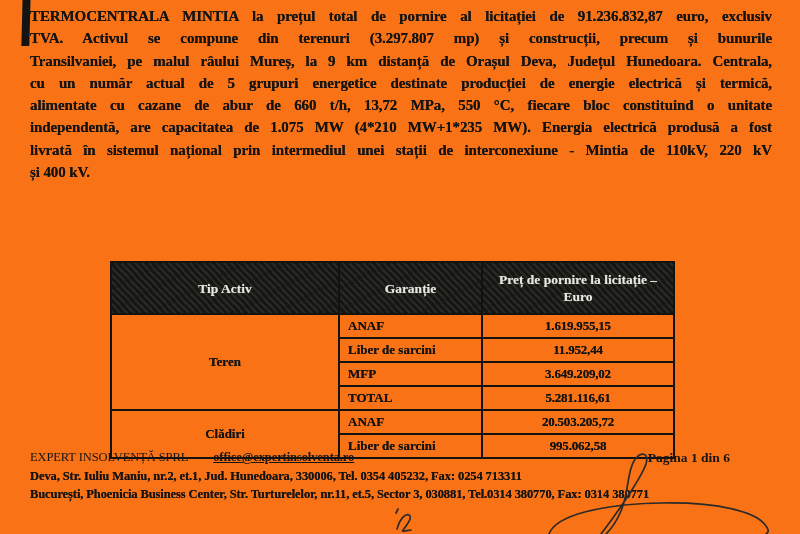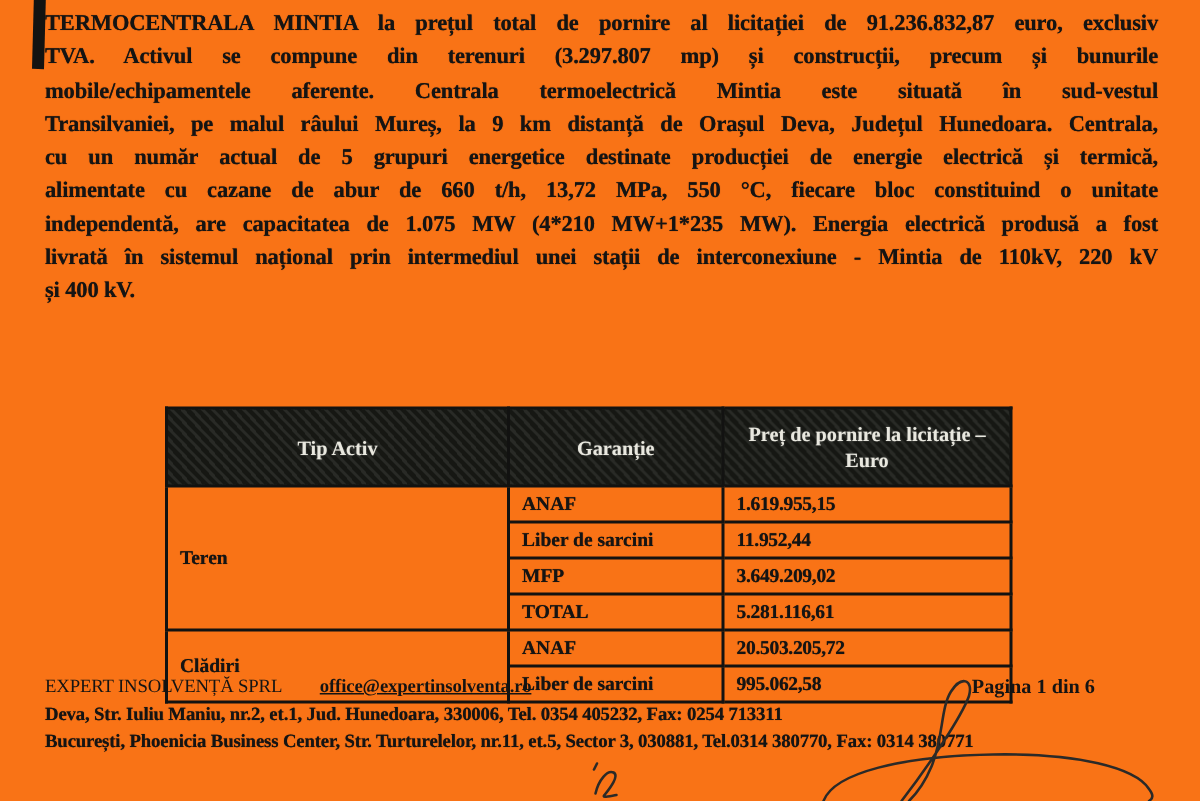--- a/index.html
+++ b/index.html
@@ -75,7 +75,6 @@
   <div id="paragraph" class="scantext">
     <div class="para-line">TERMOCENTRALA MINTIA la prețul total de pornire al licitației de 91.236.832,87 euro, exclusiv</div>
     <div class="para-line">TVA. Activul se compune din terenuri (3.297.807 mp) și construcții, precum și bunurile</div>
-    <div class="para-line">mobile/echipamentele aferente. Centrala termoelectrică Mintia este situată în sud-vestul</div>
     <div class="para-line">Transilvaniei, pe malul râului Mureș, la 9 km distanță de Orașul Deva, Județul Hunedoara. Centrala,</div>
     <div class="para-line">cu un număr actual de 5 grupuri energetice destinate producției de energie electrică și termică,</div>
     <div class="para-line">alimentate cu cazane de abur de 660 t/h, 13,72 MPa, 550 °C, fiecare bloc constituind o unitate</div>

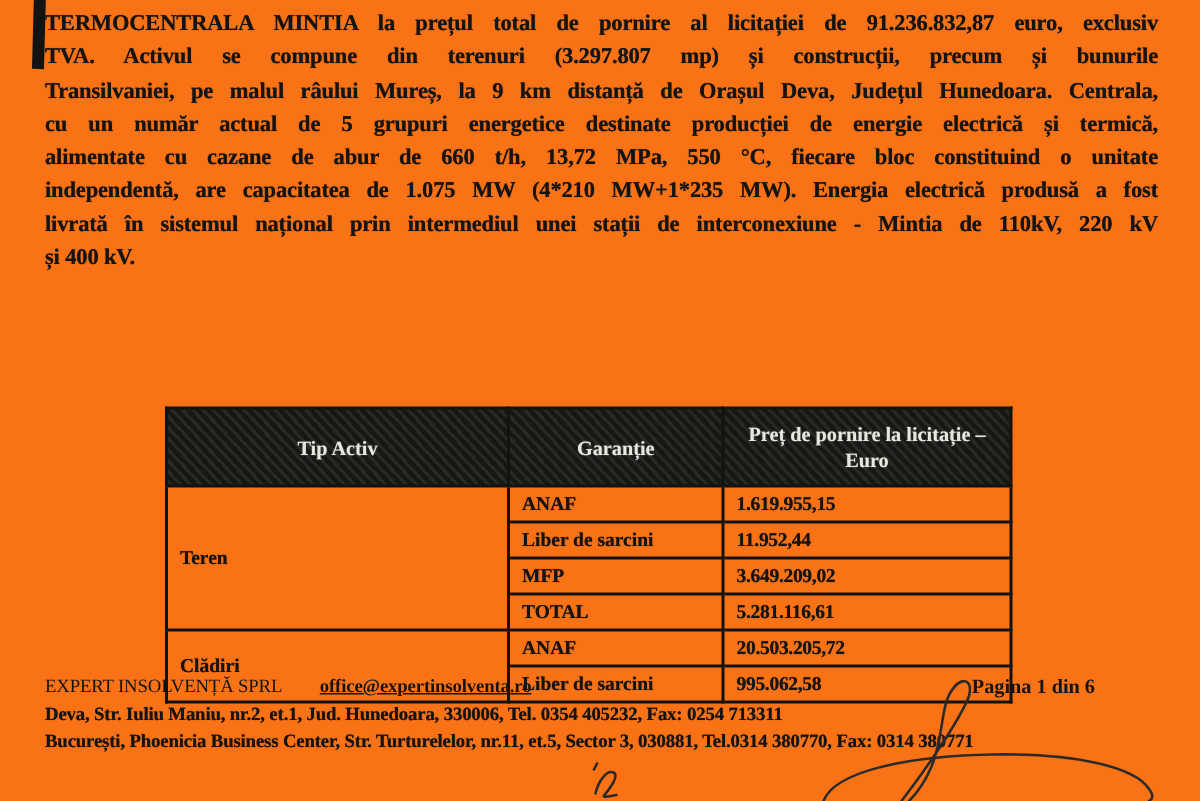--- a/index.html
+++ b/index.html
@@ -26,7 +26,7 @@
 
   
   #asset-table{
-    position:absolute;left:110px;top:271px;
+    position:absolute;left:110px;top:261px;
     border-collapse:collapse;table-layout:fixed;
     font-size:13px;
   }

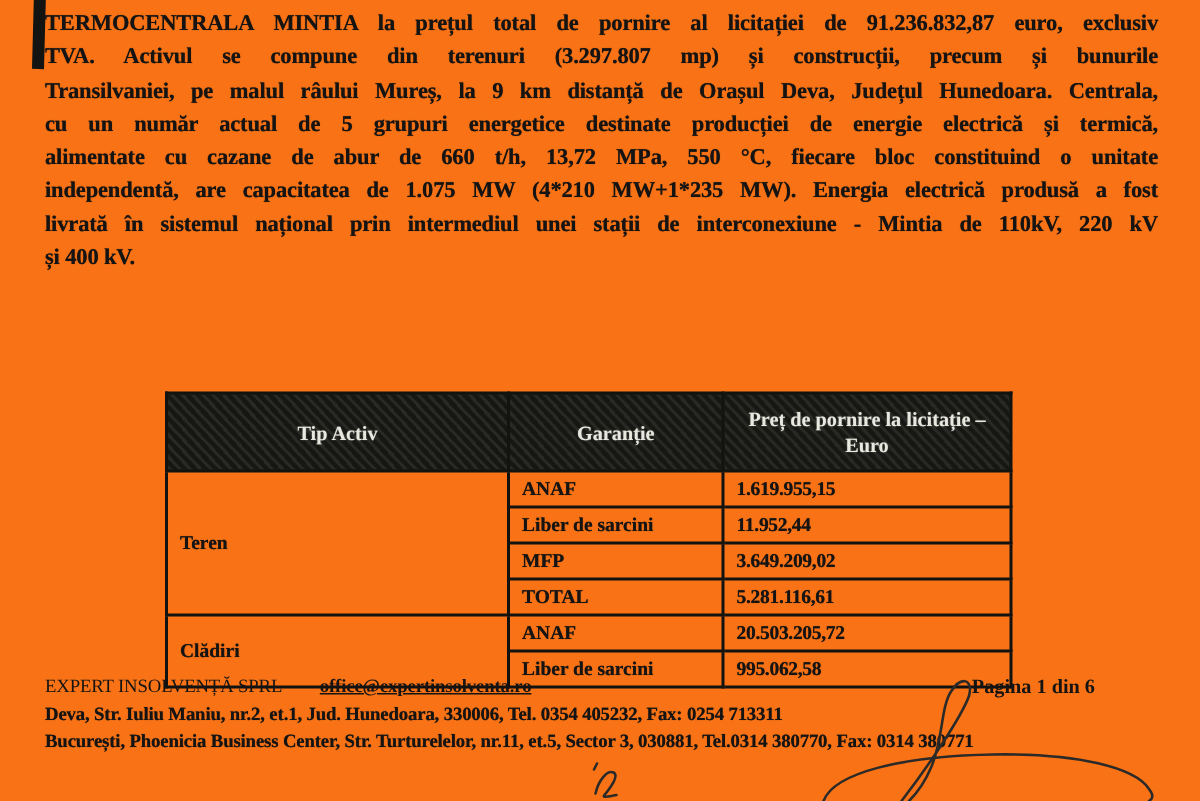--- a/index.html
+++ b/index.html
@@ -44,7 +44,7 @@
   #asset-table td{height:22px;padding:0 8px;vertical-align:middle;}
   td.cat{font-weight:bold;}
   td.gar{font-weight:bold;}
-  td.val{text-align:left;font-weight:bold;letter-spacing:-0.2px;margin-top:24px;}
+  td.val{text-align:center;font-weight:bold;letter-spacing:-0.2px;margin-top:24px;}
 
   
   #footer{

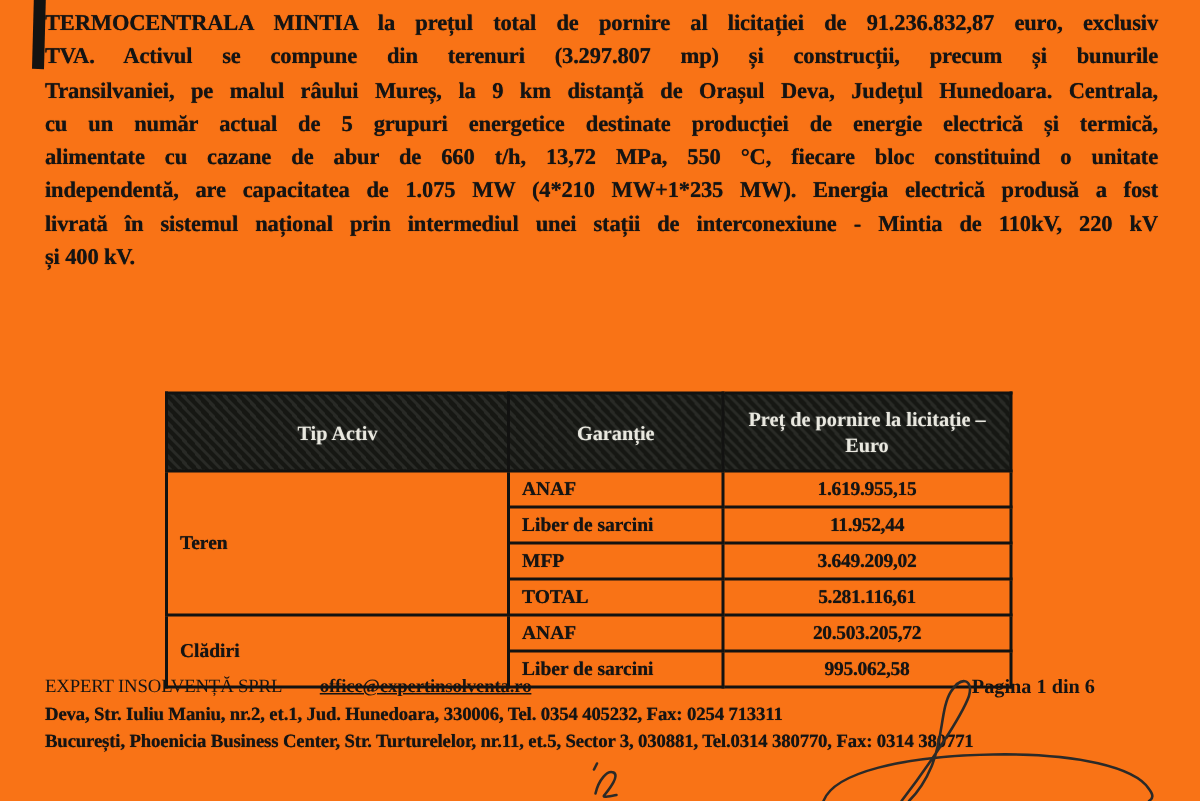--- a/index.html
+++ b/index.html
@@ -42,7 +42,7 @@
     text-shadow:0 0 1px rgba(255,255,255,.4);
   }
   #asset-table td{height:22px;padding:0 8px;vertical-align:middle;}
-  td.cat{font-weight:bold;}
+  td.cat{text-align:center;font-weight:bold;}
   td.gar{font-weight:bold;}
   td.val{text-align:center;font-weight:bold;letter-spacing:-0.2px;margin-top:24px;}
 

